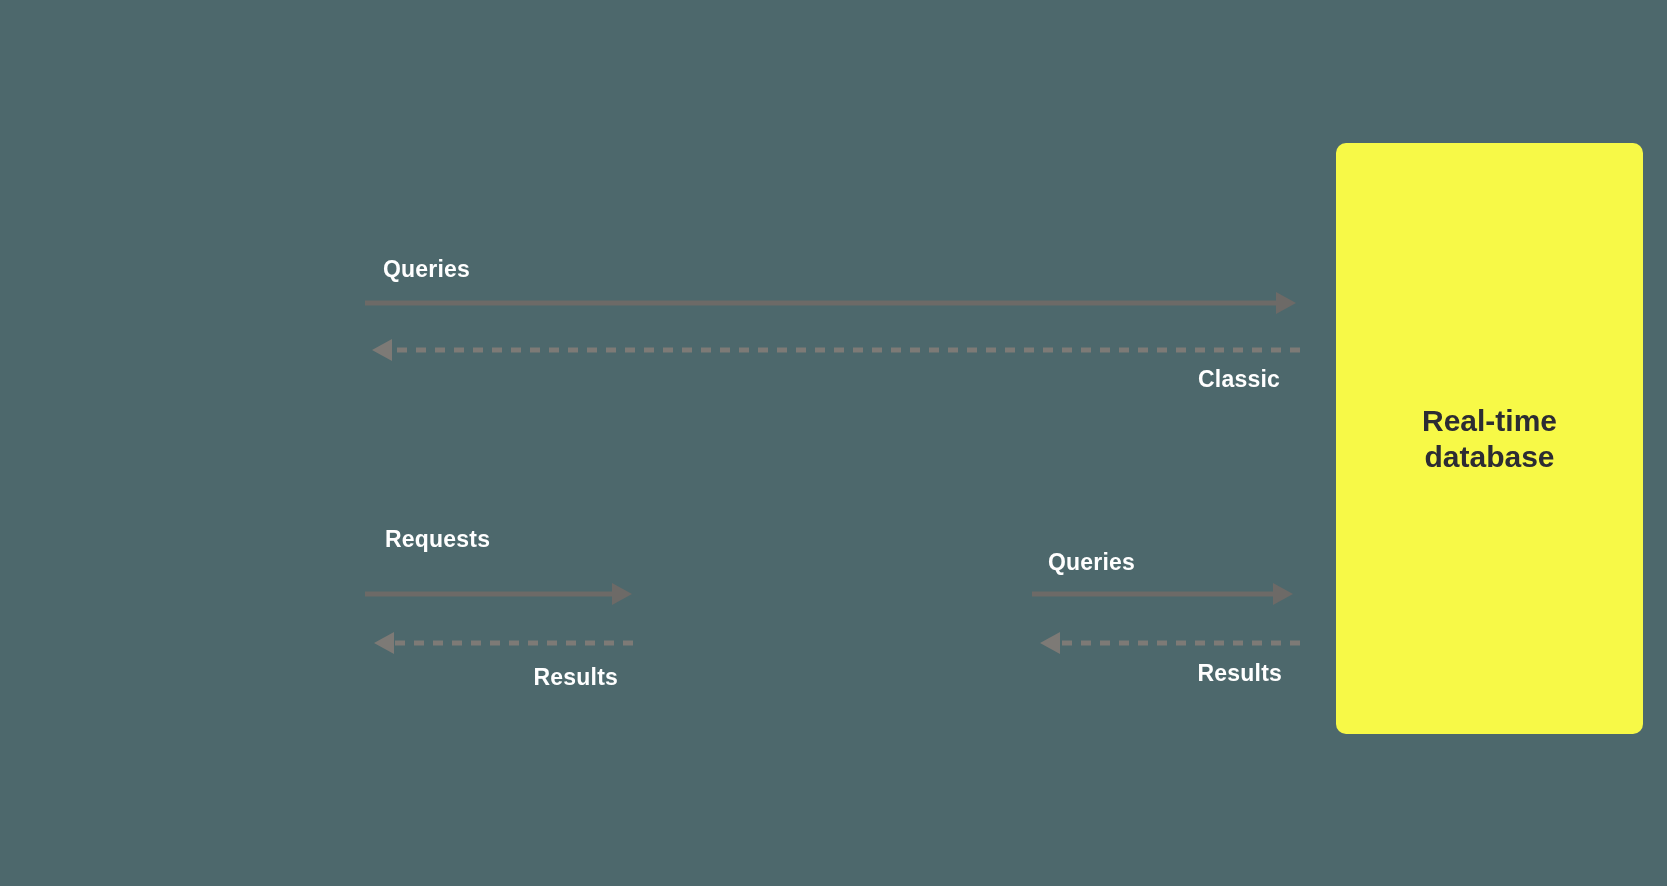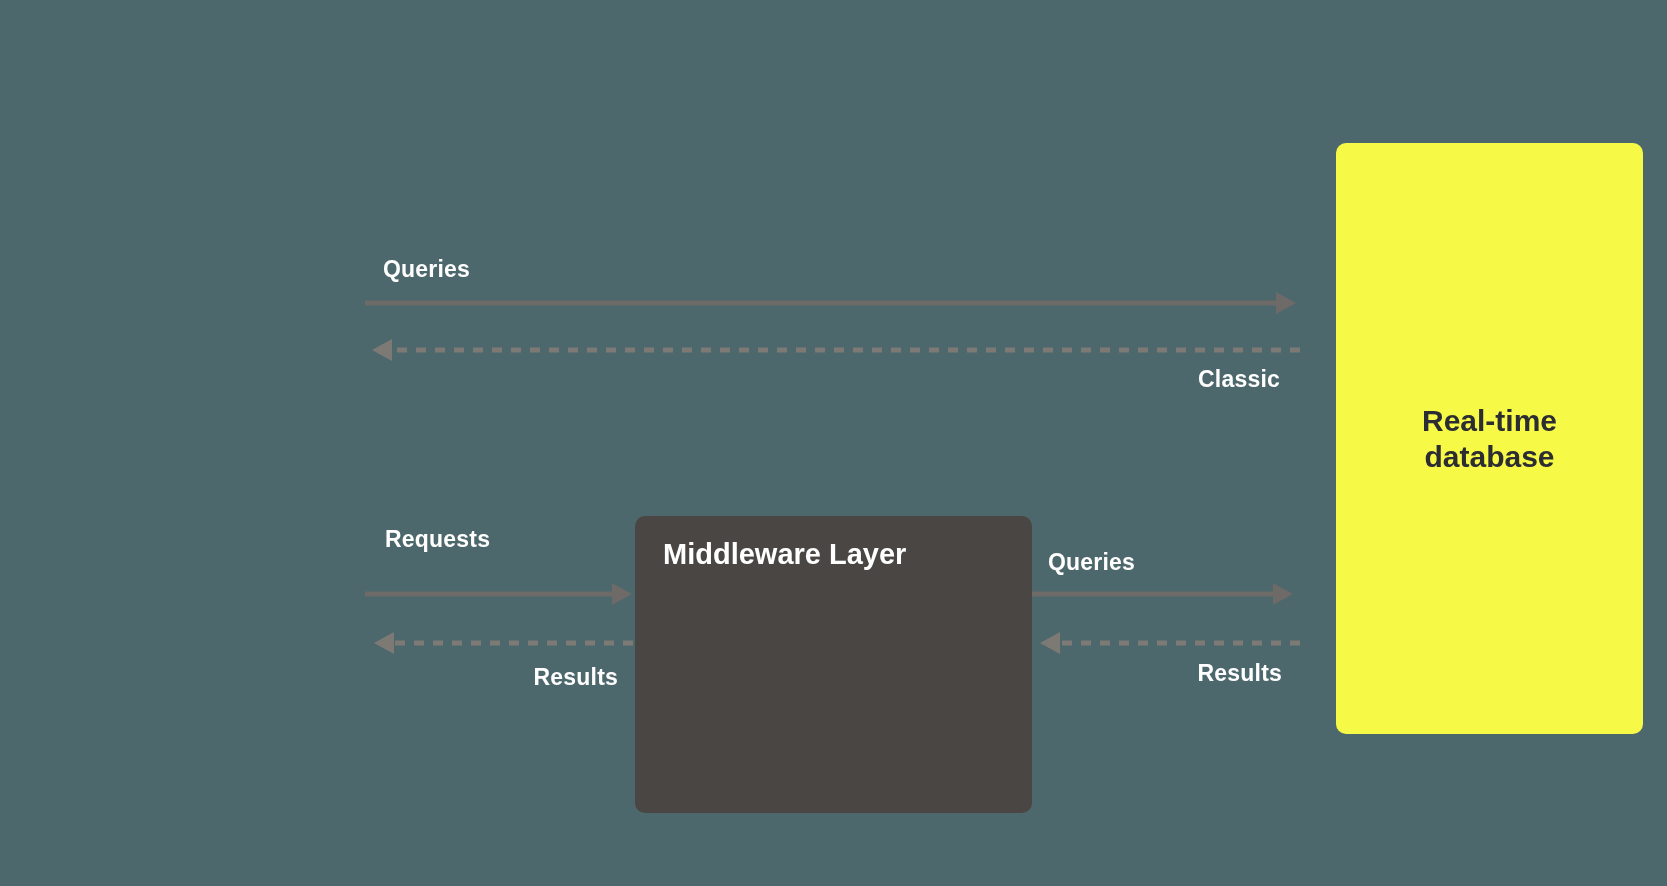--- a/index.html
+++ b/index.html
@@ -117,9 +117,6 @@
 
 
 
-  <div class="node node-middleware">
-    <div class="node-label">Middleware Layer</div>
-  </div>
 
   <div class="node node-database">
     <div class="node-label">Real-time database</div>

